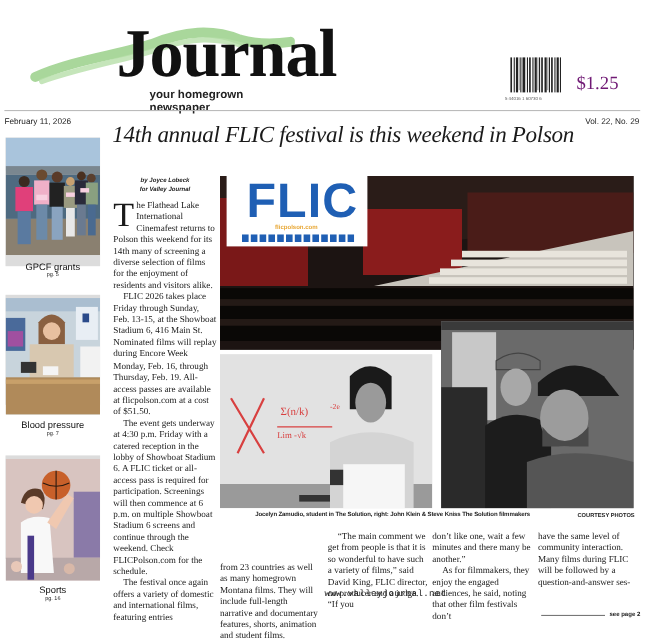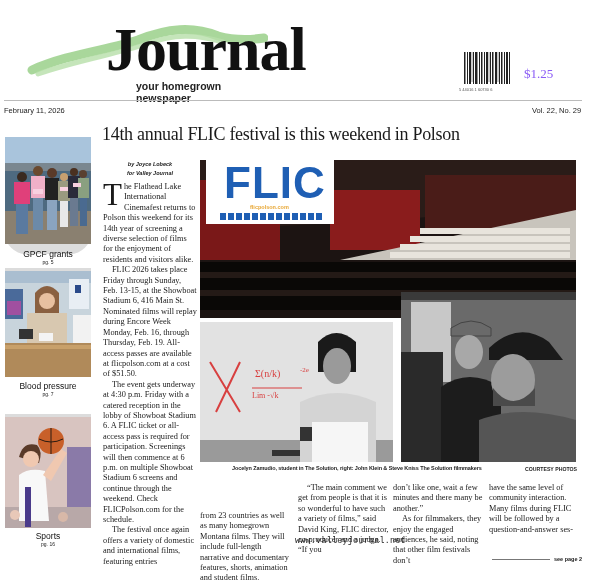--- a/index.html
+++ b/index.html
@@ -14,7 +14,7 @@
   .tagline { left:118px; top:66px; font-family:"Liberation Sans", sans-serif; font-size:10.5px; color:#222;font-weight:bold; }
 
   .barcode { left:458px; top:52px; width:58px; height:40px; }
-  .price { left:524px; top:66px; font-family:"Liberation Serif", serif; font-size:13px; color:#8b5cf6; }
+  .price { left:524px; top:66px; font-family:"Liberation Serif", serif; font-size:17px; color:#701a75; }
 
   .rule-top { left:4px; top:100px; width:578px; height:1px; background:#bbb; }
   .date { left:4px; top:106px; font-family:"Liberation Sans", sans-serif; font-size:7.5px; color:#222; }

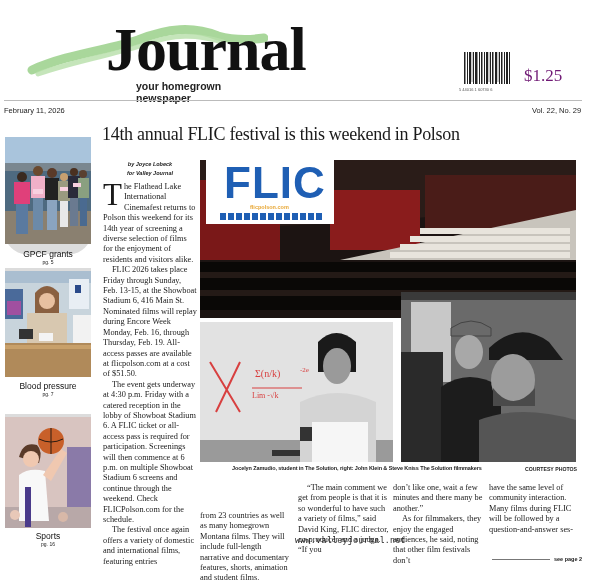--- a/index.html
+++ b/index.html
@@ -27,7 +27,7 @@
   .teaser-page { width:86px; text-align:center; font-family:"Liberation Sans", sans-serif; font-size:5px; color:#222; }
 
   
-  .headline { left:102px; top:124px; font-family:"Liberation Serif", serif; font-size:18px; color:#1a1a1a; white-space:nowrap; letter-spacing:-0.3px; }
+  .headline { left:102px; top:110px; font-family:"Liberation Serif", serif; font-size:21px; color:#1a1a1a; white-space:nowrap; letter-spacing:-0.3px;font-style:italic; }
   .byline { left:100px; top:160px; width:100px; text-align:center; font-family:"Liberation Sans", sans-serif; font-style:italic; font-weight:bold; font-size:5.5px; line-height:9px; color:#222; }
 
   .col { font-family:"Liberation Serif", serif; font-size:8.3px; line-height:10.4px; color:#1a1a1a; }

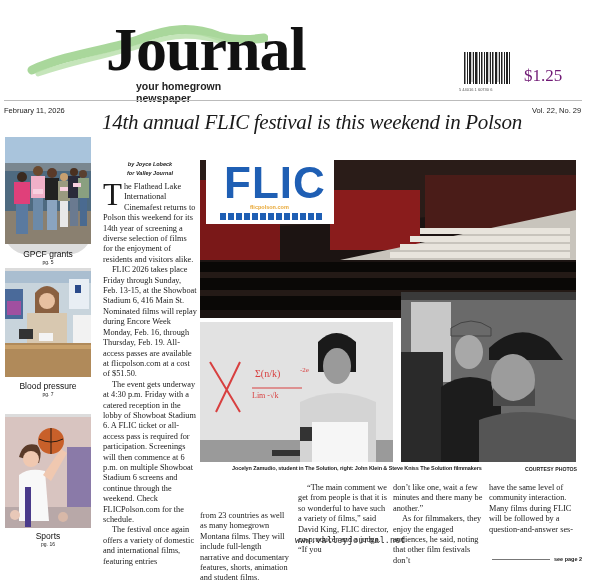--- a/index.html
+++ b/index.html
@@ -178,7 +178,7 @@
 </div>
 
 <div class="abs col" style="left:103px;top:182px;width:94px;">
-  <p class="first"><span class="dropcap">T</span><span>he Flathead Lake International Cinemafest returns to Polson this weekend for its 14th year of screening a diverse selection of films for the enjoyment of residents and visitors alike.</span></p>
+  <p class="first"><span class="dropcap">T</span><span>he Flathead Lake International Cinemafest returns to Polson this weekend for its 14th many of screening a diverse selection of films for the enjoyment of residents and visitors alike.</span></p>
   <p>FLIC 2026 takes place Friday through Sunday, Feb. 13-15, at the Showboat Stadium 6, 416 Main St. Nominated films will replay during Encore Week Monday, Feb. 16, through Thursday, Feb. 19. All-access passes are available at flicpolson.com at a cost of $51.50.</p>
   <p>The event gets underway at 4:30 p.m. Friday with a catered reception in the lobby of Showboat Stadium 6. A FLIC ticket or all-access pass is required for participation. Screenings will then commence at 6 p.m. on multiple Showboat Stadium 6 screens and continue through the weekend. Check FLICPolson.com for the schedule.</p>
   <p>The festival once again offers a variety of domestic and international films, featuring entries</p>

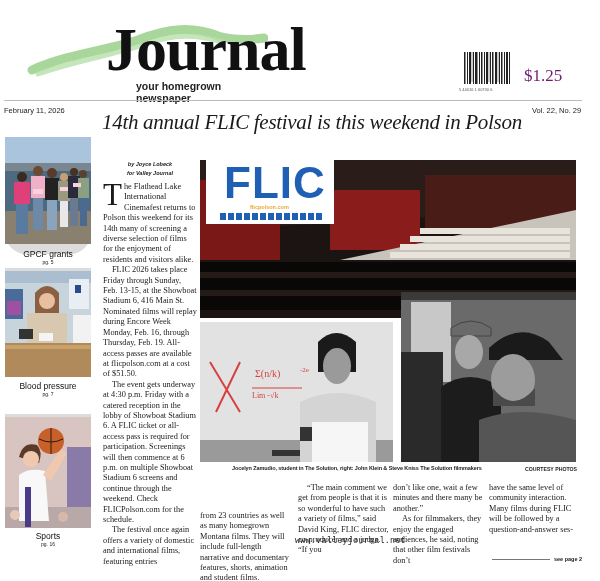--- a/index.html
+++ b/index.html
@@ -91,7 +91,7 @@
 <div class="abs date">February 11, 2026</div>
 <div class="abs volume">Vol. 22, No. 29</div>
 
-<div class="abs teaser" style="top:137px;height:117px;border-radius:21px;">
+<div class="abs teaser" style="top:125px;height:117px;">
   <div class="abs teaser-photo" style="height:107px;">
     <svg width="86" height="107" viewBox="0 0 86 107">
       <rect width="86" height="30" fill="#a9c4dc"></rect>

